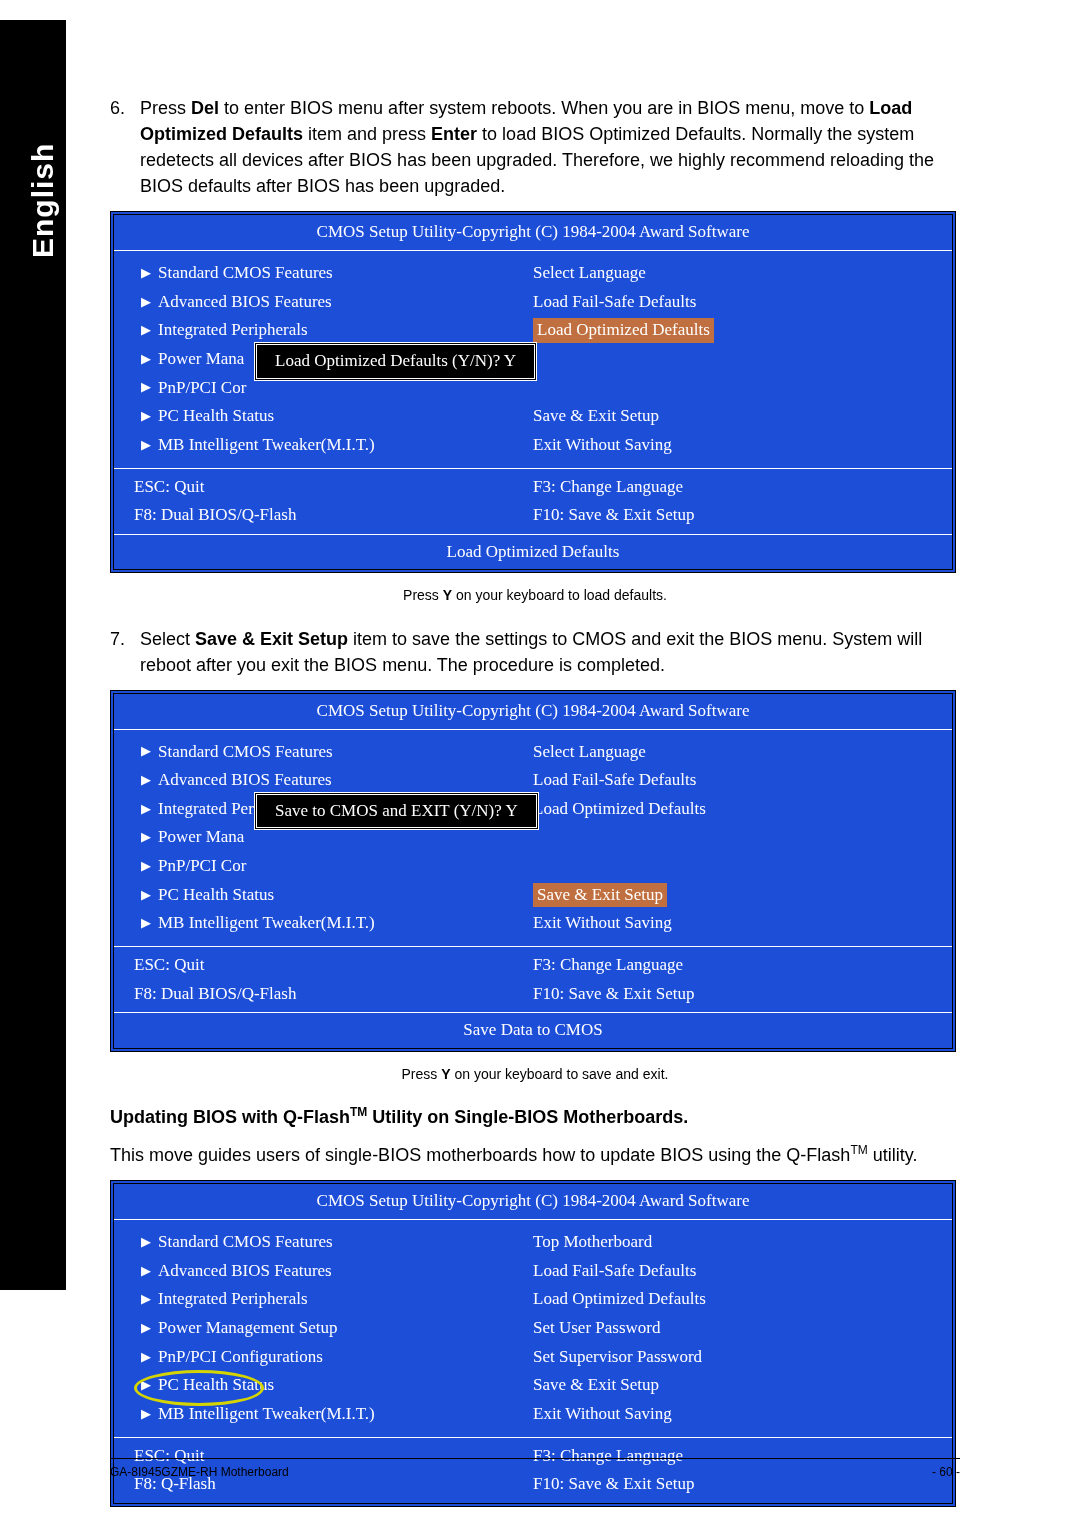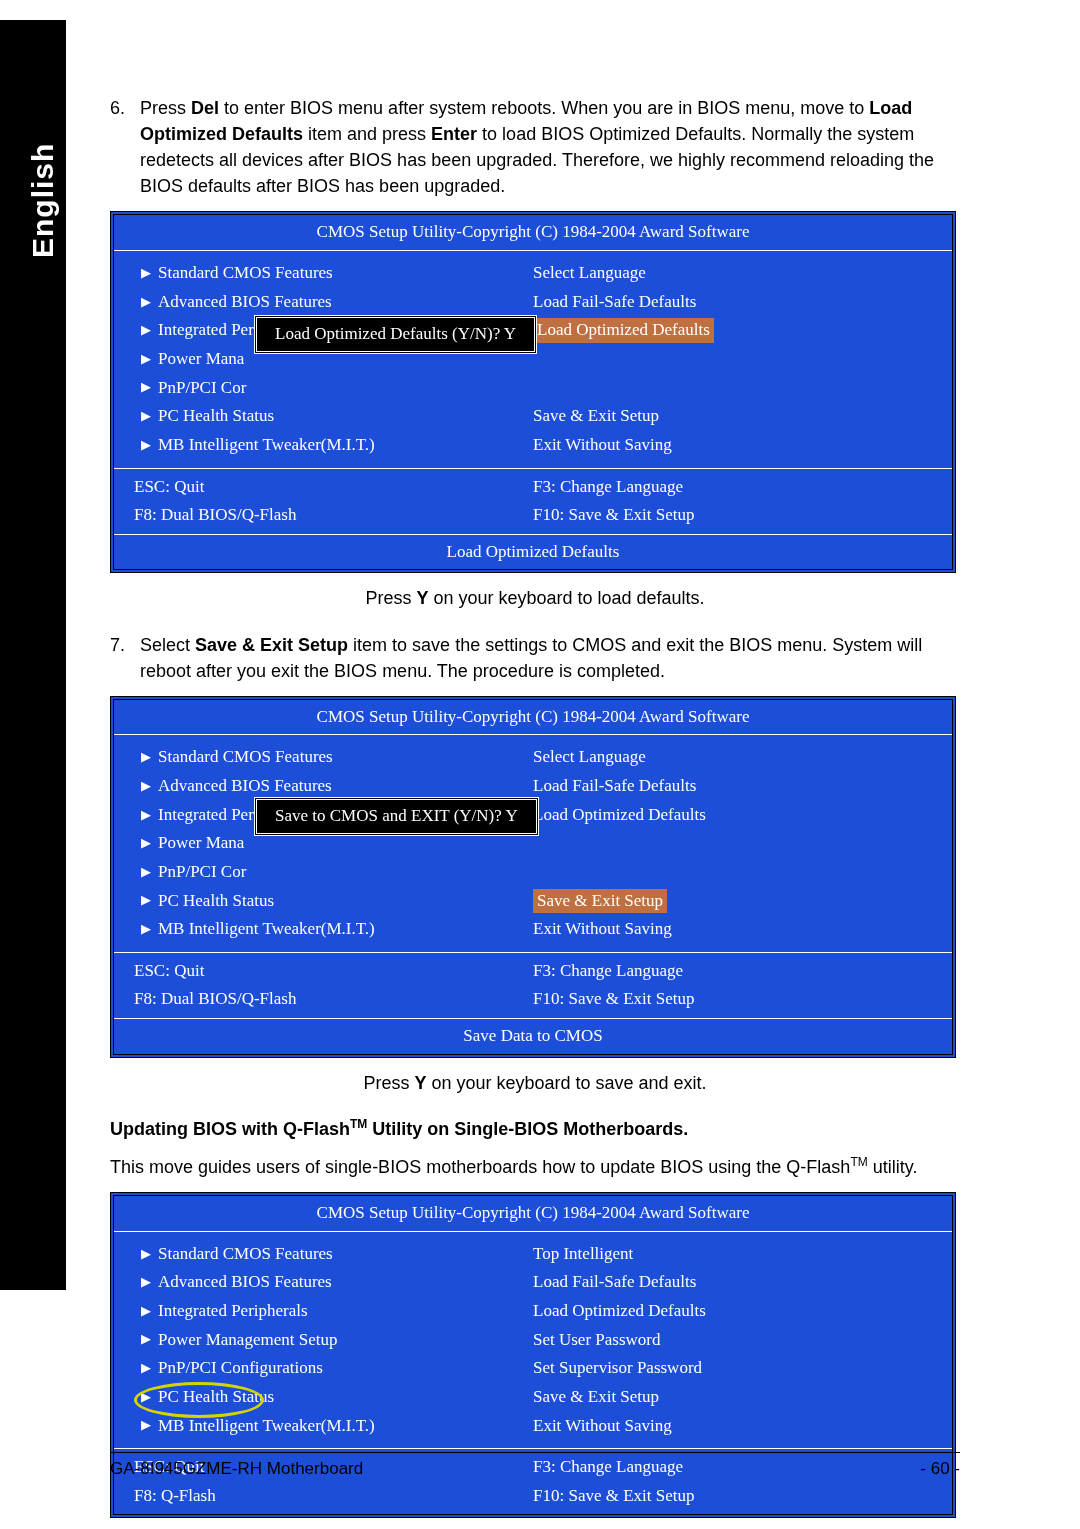--- a/index.html
+++ b/index.html
@@ -225,7 +225,7 @@
               <span>Exit Without Saving</span>
             </div>
         </div>
-        <div class="bios-popup" style="left:140px; top:64px;">Load Optimized Defaults (Y/N)? Y</div>
+        <div class="bios-popup" style="left:140px; top:91px;">Load Optimized Defaults (Y/N)? Y</div>
       </div>
       <div class="bios-help">
         <div>ESC: Quit</div>

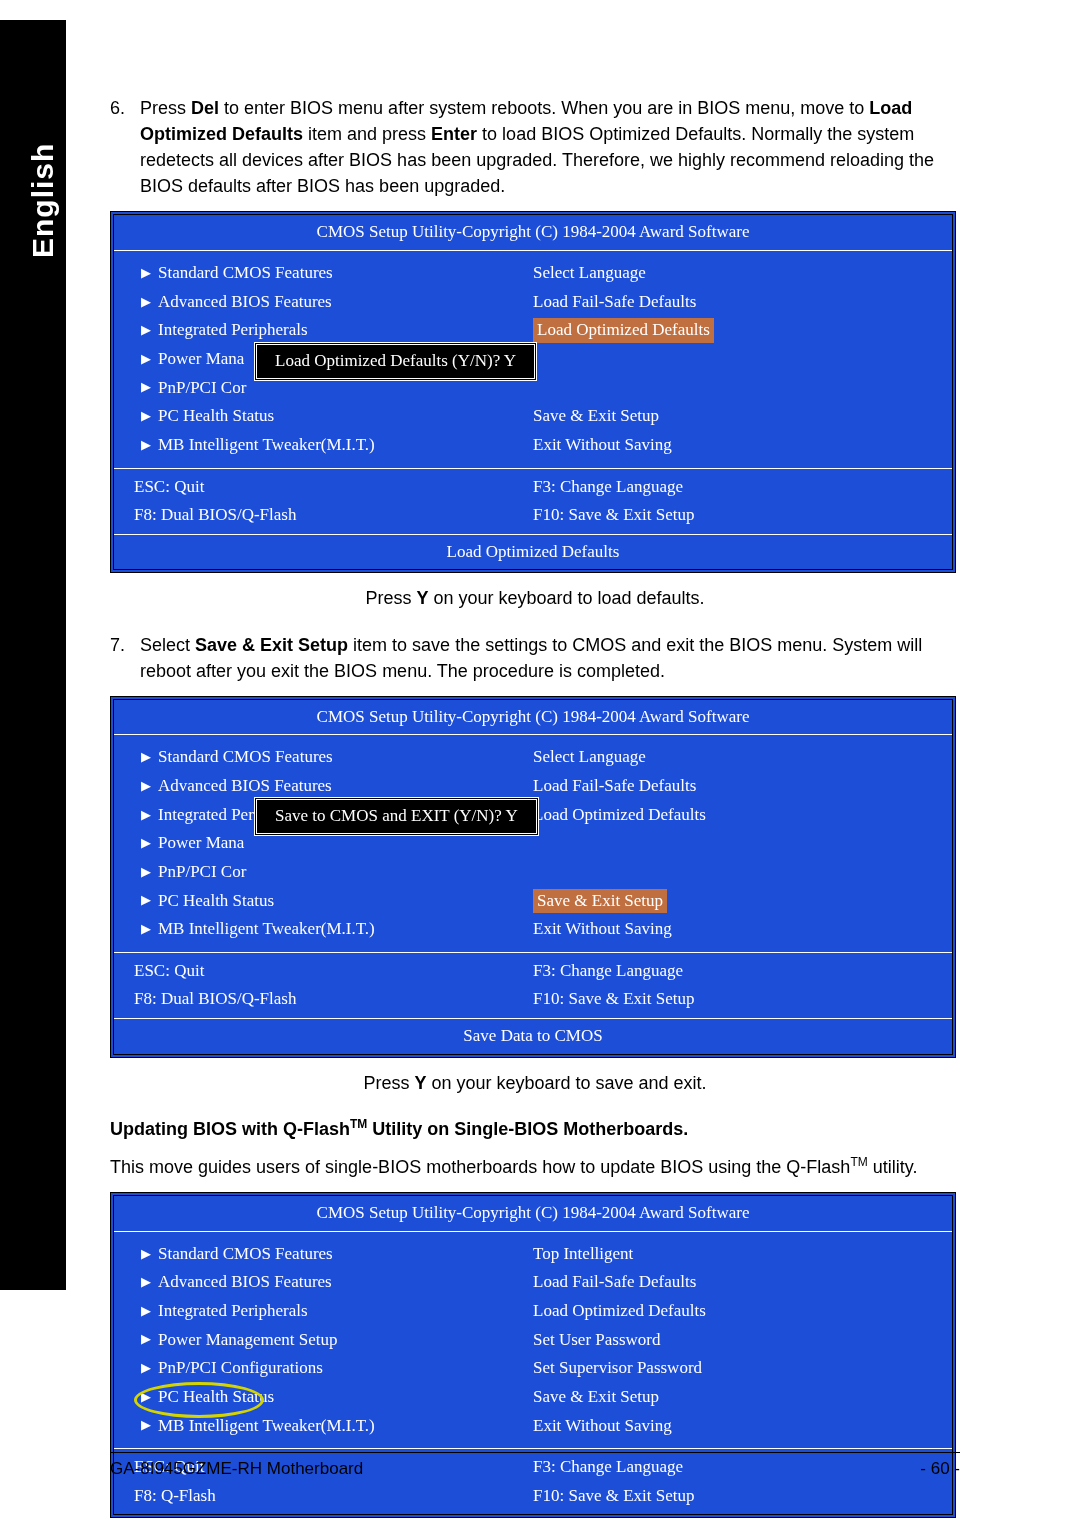--- a/index.html
+++ b/index.html
@@ -125,7 +125,7 @@
   .caption {
     text-align: center;
     margin: 7px 0 20px 0;
-    font-size: 18px;
+    font-size: 14px;
   }
   .part-head {
     font-weight: bold;

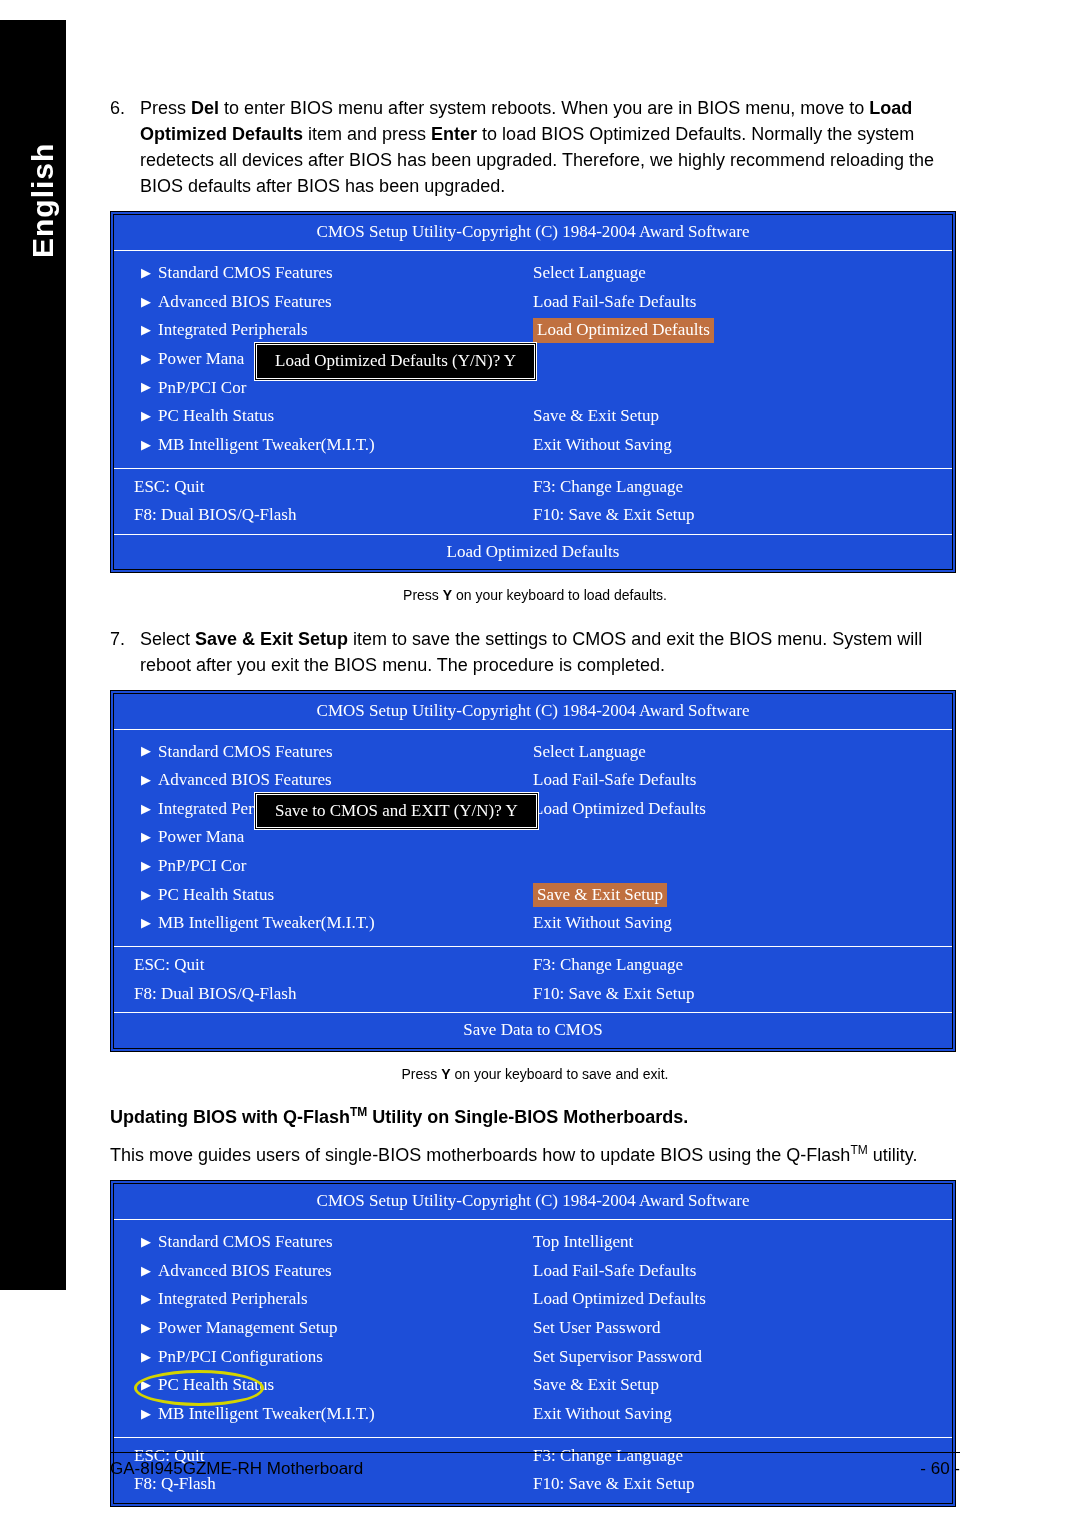--- a/index.html
+++ b/index.html
@@ -356,7 +356,7 @@
         </div>
         <div class="bios-col">
           <div class="bios-row">
-              <span>Top Intelligent</span>
+              <span>Top Motherboard</span>
             </div>
           <div class="bios-row">
               <span>Load Fail-Safe Defaults</span>

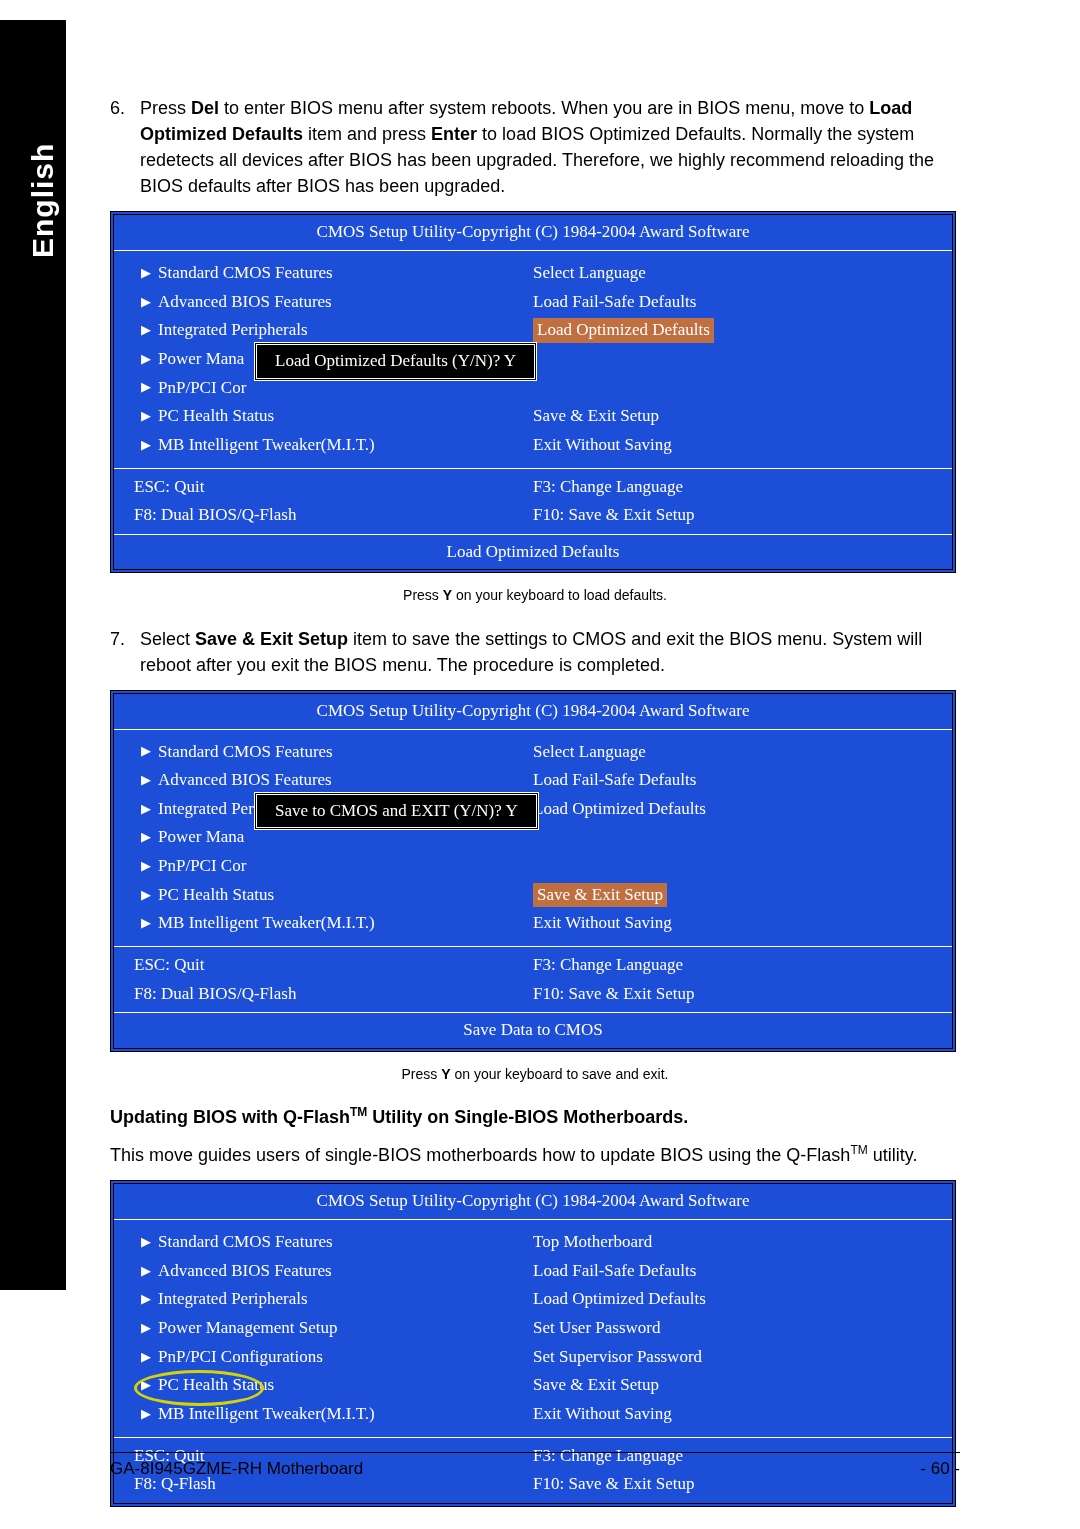--- a/index.html
+++ b/index.html
@@ -151,7 +151,7 @@
     width: 850px;
     border-top: 1px solid #000;
     padding-top: 6px;
-    font-size: 17px;
+    font-size: 12px;
     display: flex;
   }
   .page-footer .fl { width: 50%; }

